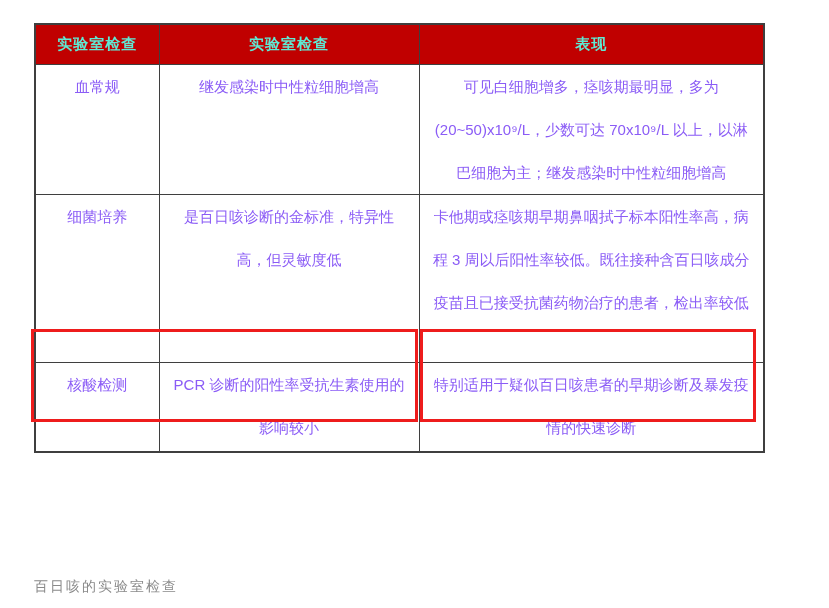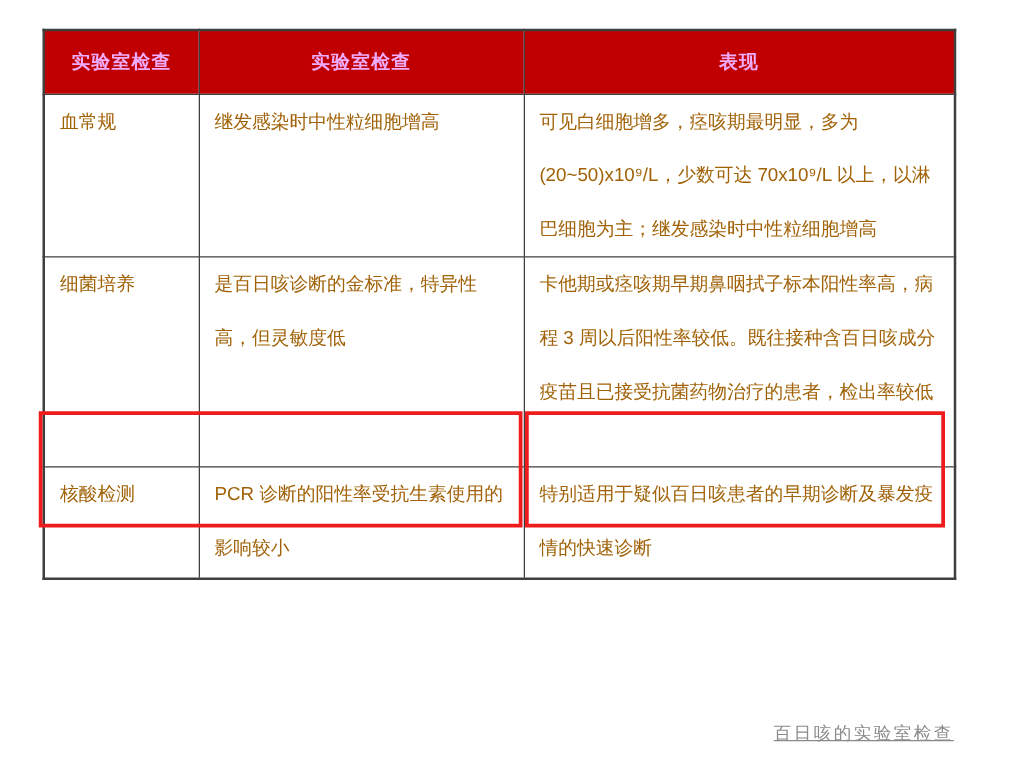--- a/index.html
+++ b/index.html
@@ -32,10 +32,10 @@
   }
   table.lab-table th {
     background: #c00000;
-    color: #f0abfc;
+    color: #5eead4;
     font-size: 15px;
     font-weight: bold;
-    height: 51px;
+    height: 40px;
     text-align: center;
     vertical-align: middle;
     letter-spacing: 1px;

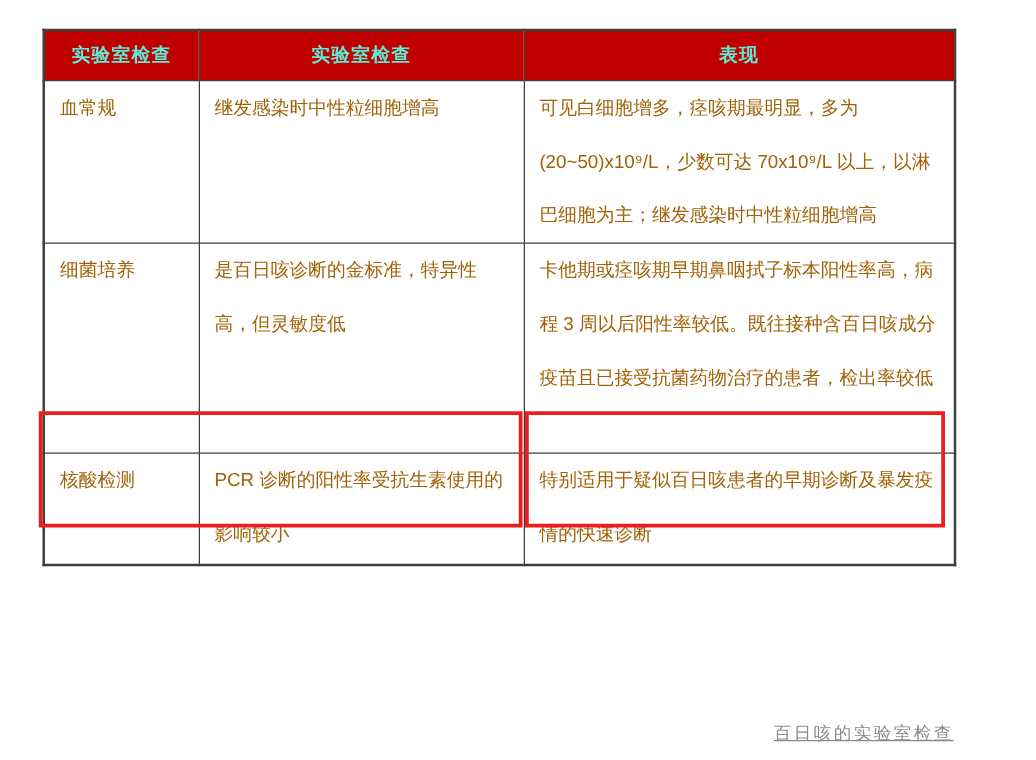--- a/index.html
+++ b/index.html
@@ -41,12 +41,12 @@
     letter-spacing: 1px;
   }
   table.lab-table td {
-    color: #a16207;
+    color: #8b5cf6;
     font-size: 15px;
     line-height: 43px;
     padding: 0 12px;
     vertical-align: top;
-    text-align: left;
+    text-align: center;
   }
   tr.r1 td { height: 130px; }
   tr.r2 td { height: 168px; }

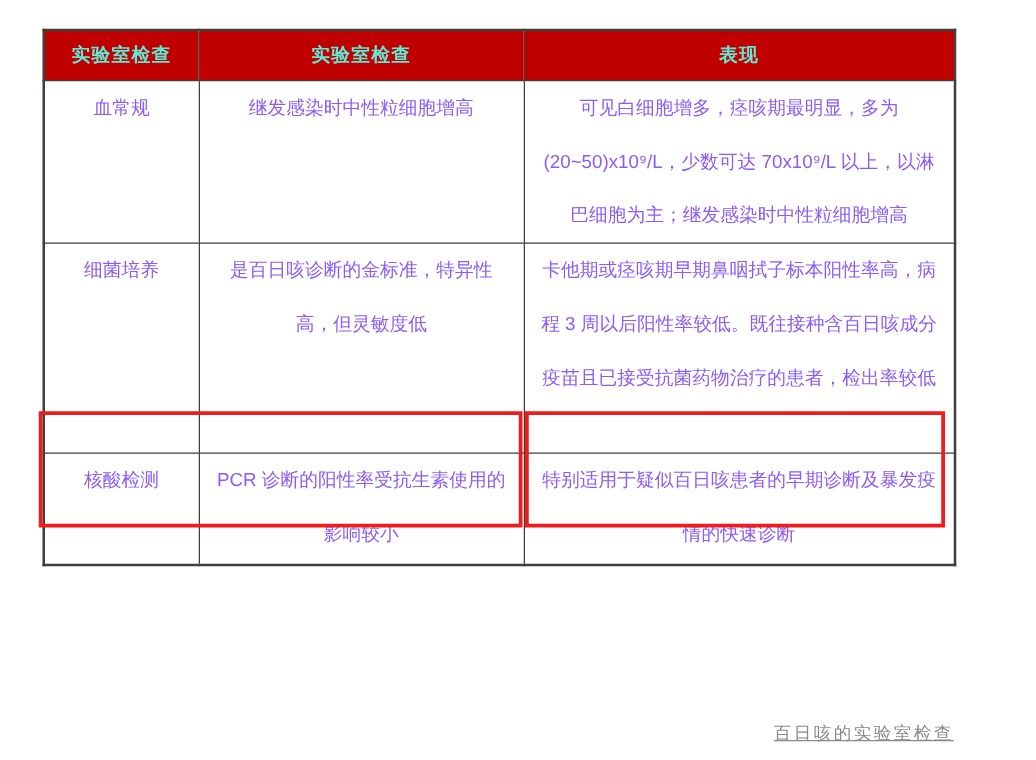--- a/index.html
+++ b/index.html
@@ -70,12 +70,11 @@
     left: 34px;
     top: 576px;
     width: 729px;
-    text-align: right;
+    text-align: left;
     color: #8a8a8a;
     font-size: 14px;
     line-height: 20px;
     letter-spacing: 2px;
-    text-decoration: underline;
   }
 </style>
 </head>

